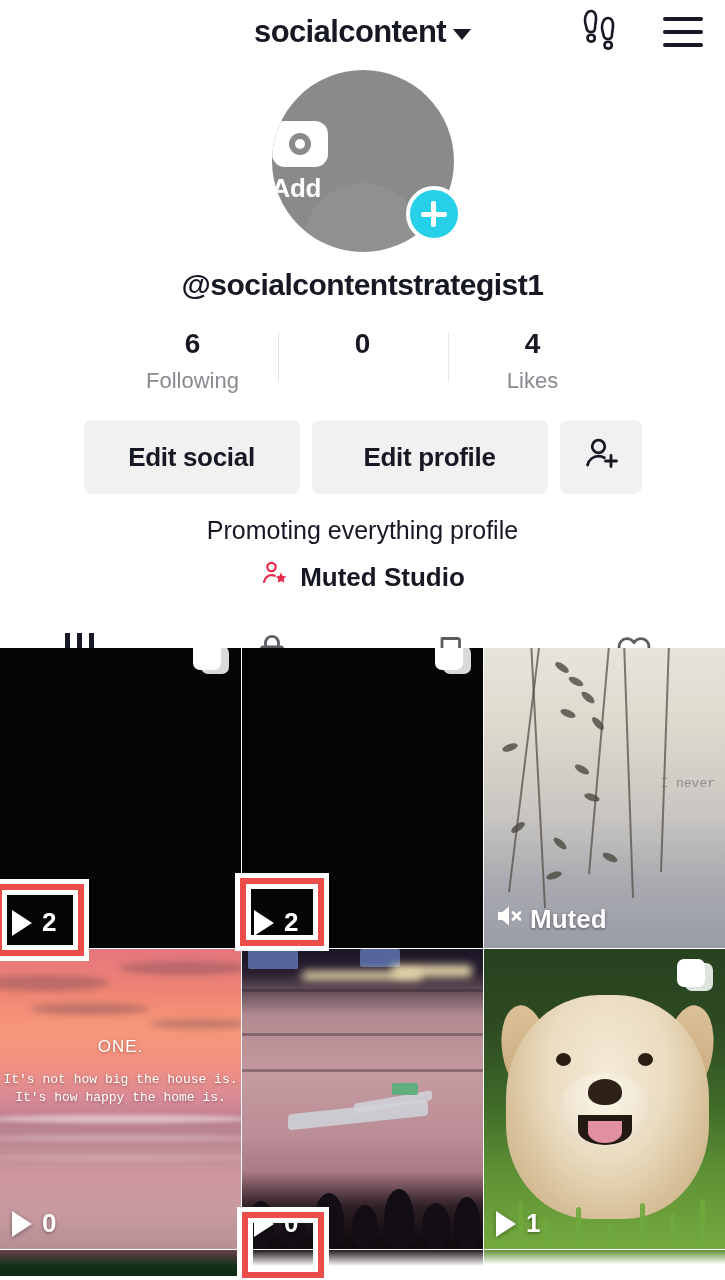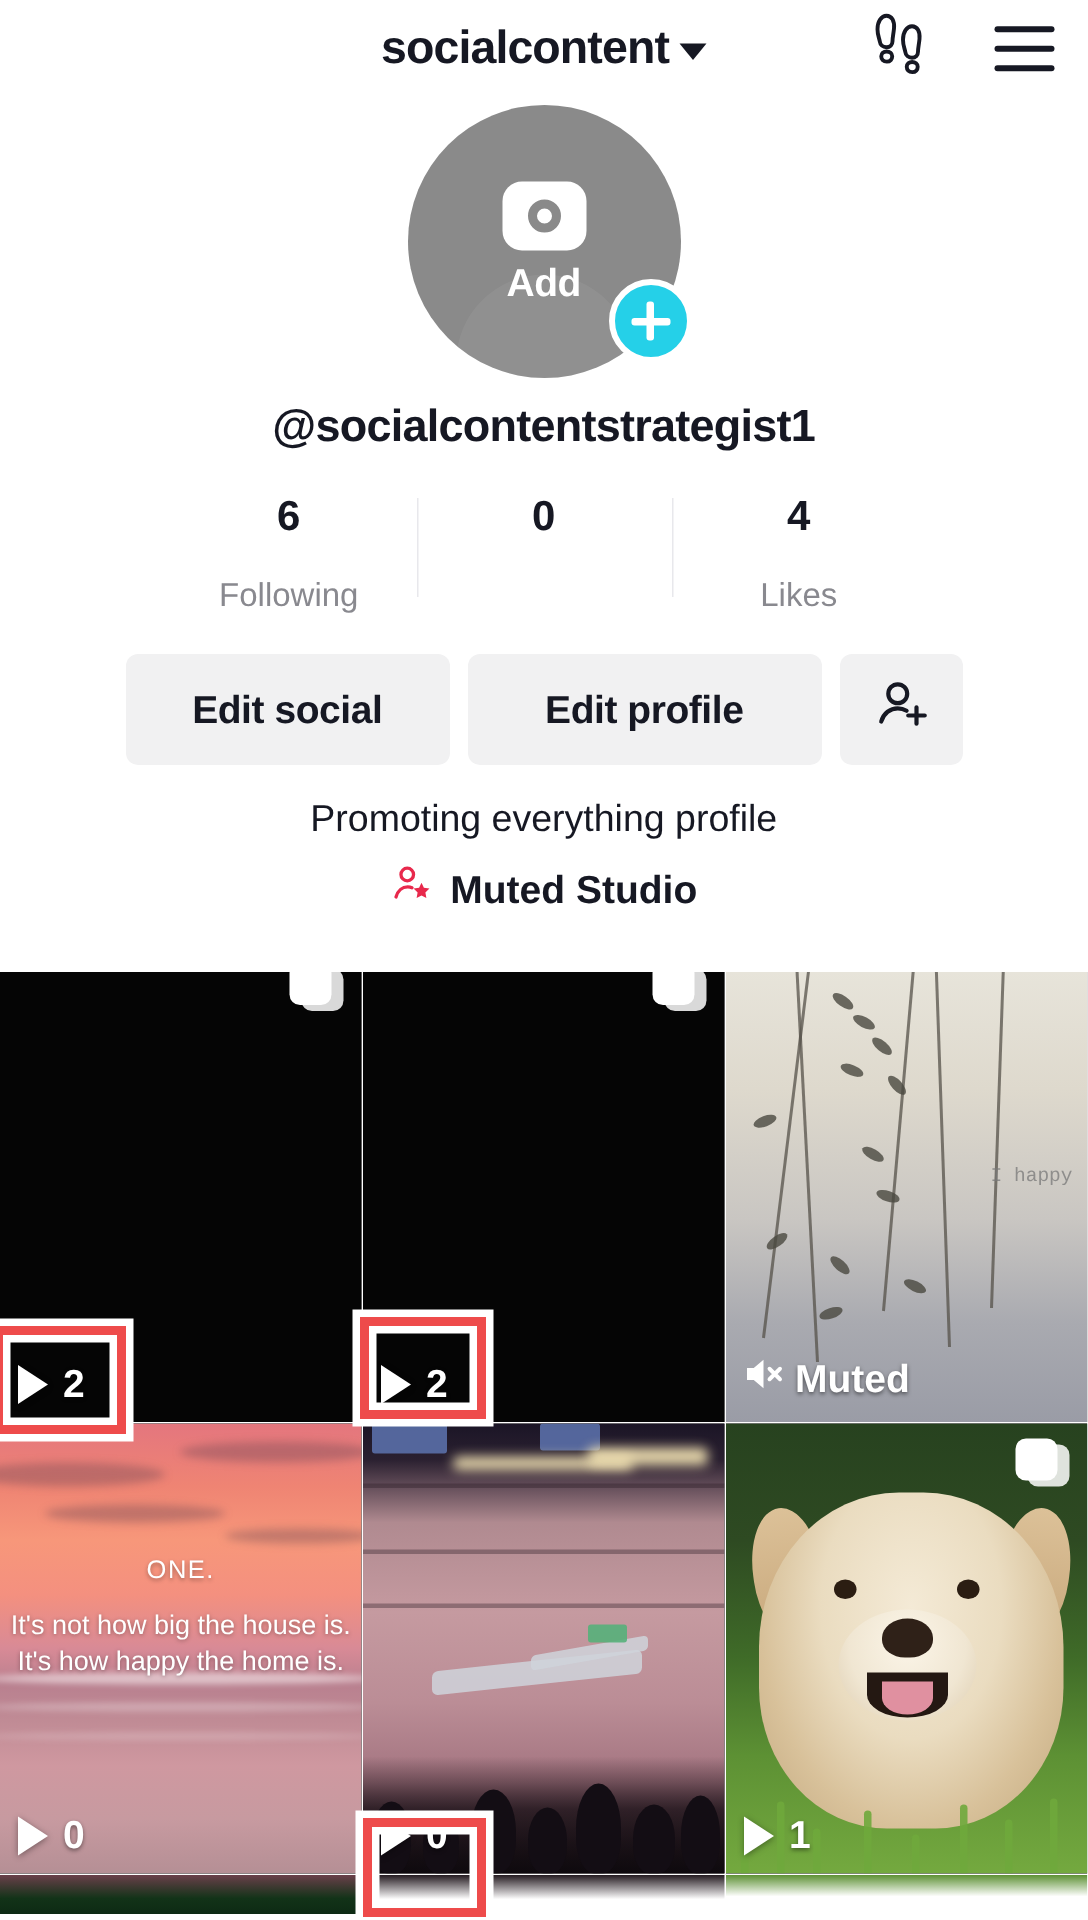--- a/index.html
+++ b/index.html
@@ -83,7 +83,7 @@
     overflow: hidden;
     display: flex;
     flex-direction: column;
-    align-items: center;
+    align-items: flex-start;
     justify-content: center;
   }
   .avatar::after{

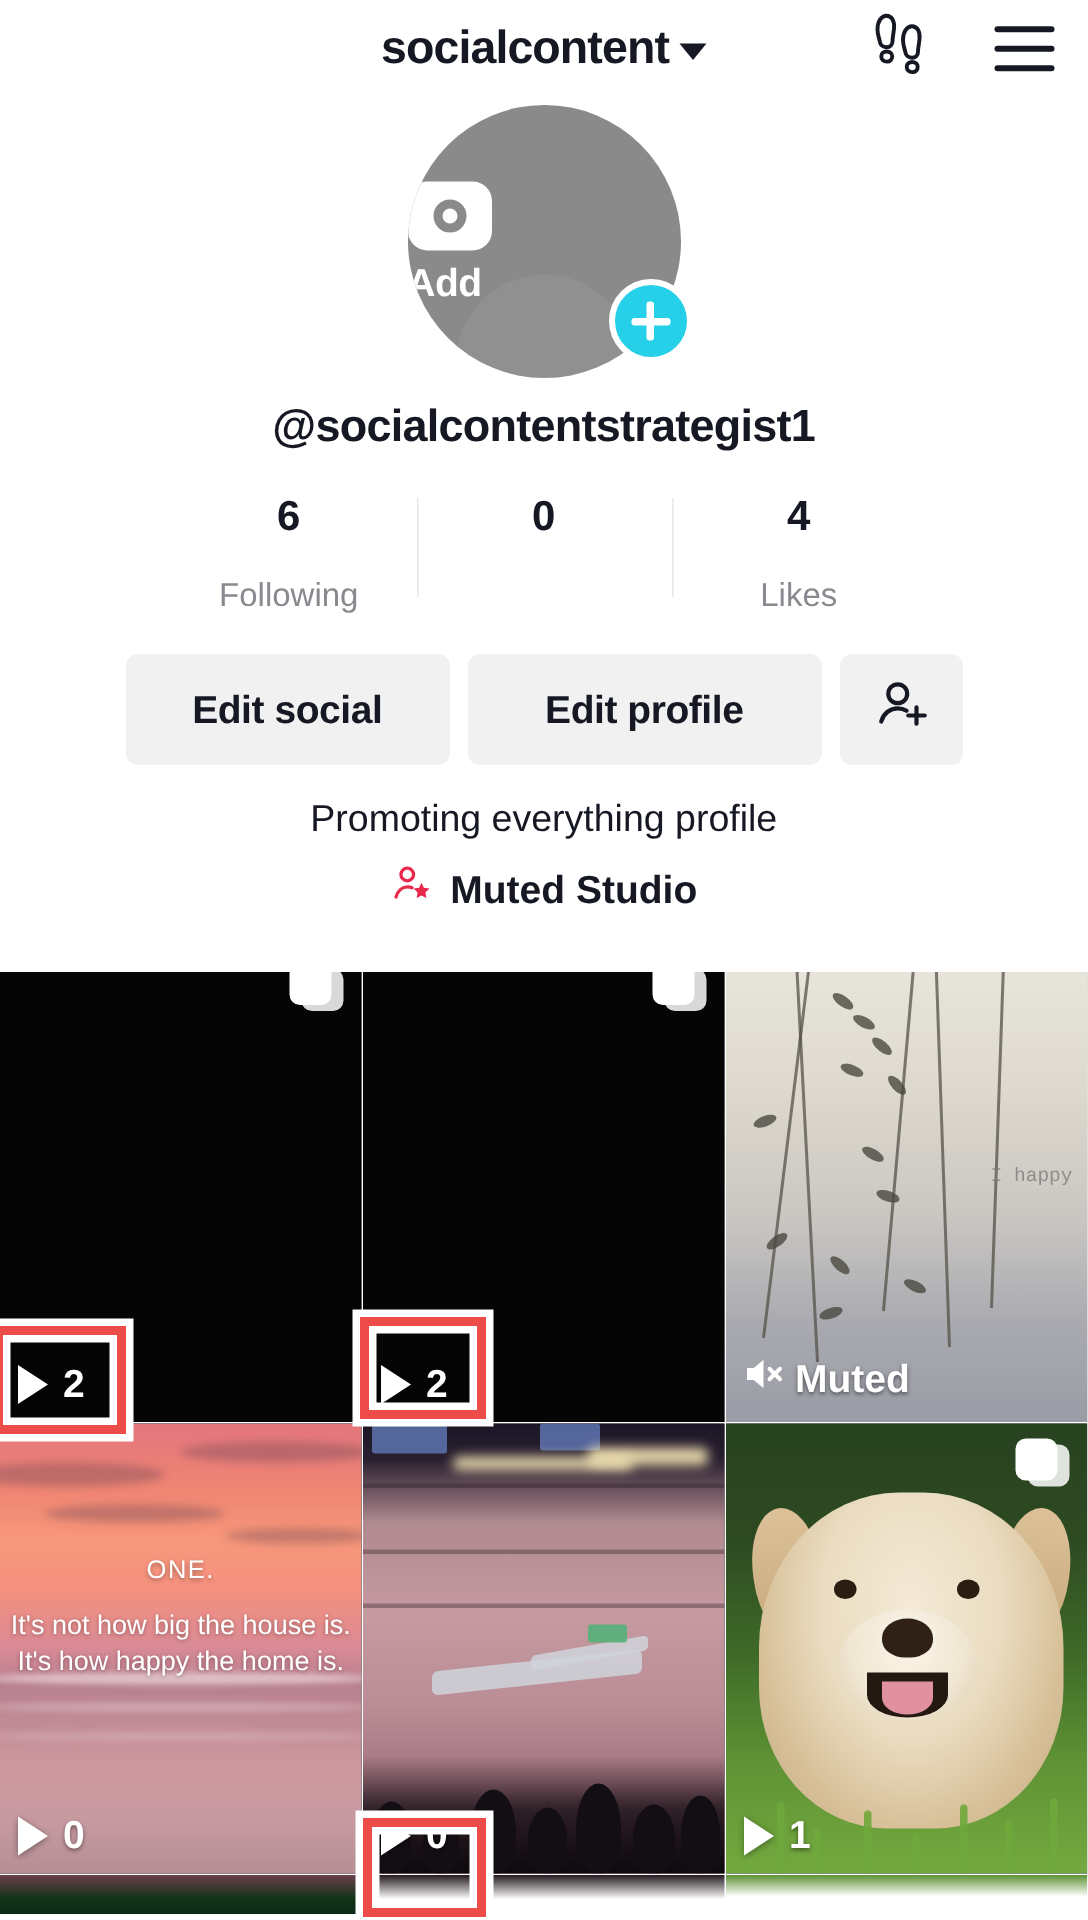--- a/index.html
+++ b/index.html
@@ -188,7 +188,7 @@
   .stat-label {
     font-size: 22px;
     color: #89898f;
-    margin-top: 24px;
+    margin-top: 8px;
   }
 
   

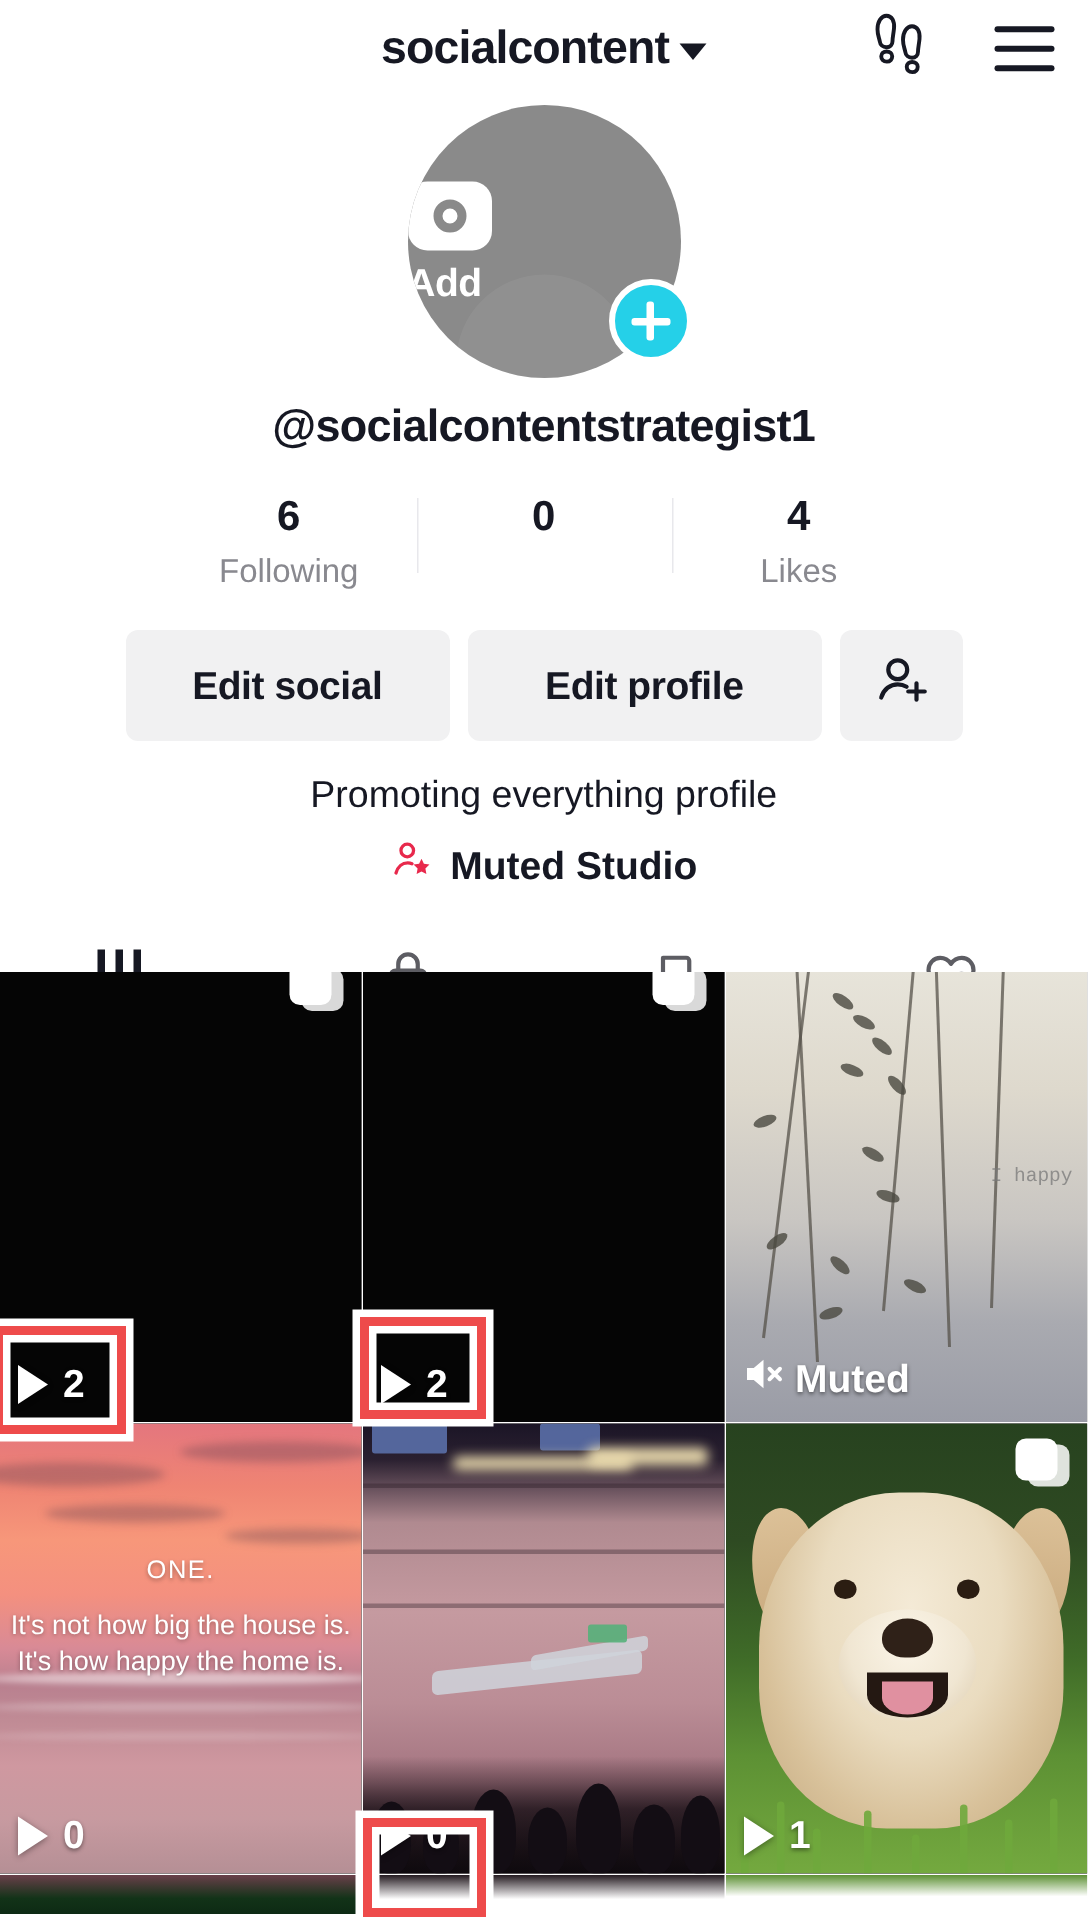--- a/index.html
+++ b/index.html
@@ -743,7 +743,7 @@
         <i class="reed-leaf" style="left:68px;top:192px;transform:rotate(42deg);"></i>
         <i class="reed-leaf" style="left:118px;top:206px;transform:rotate(26deg);"></i>
         <i class="reed-leaf" style="left:62px;top:224px;transform:rotate(-18deg);"></i>
-        <span class="reed-text">I happy</span>
+        <span class="reed-text">I never</span>
       </div>
       <span class="muted-tag">
         <span>

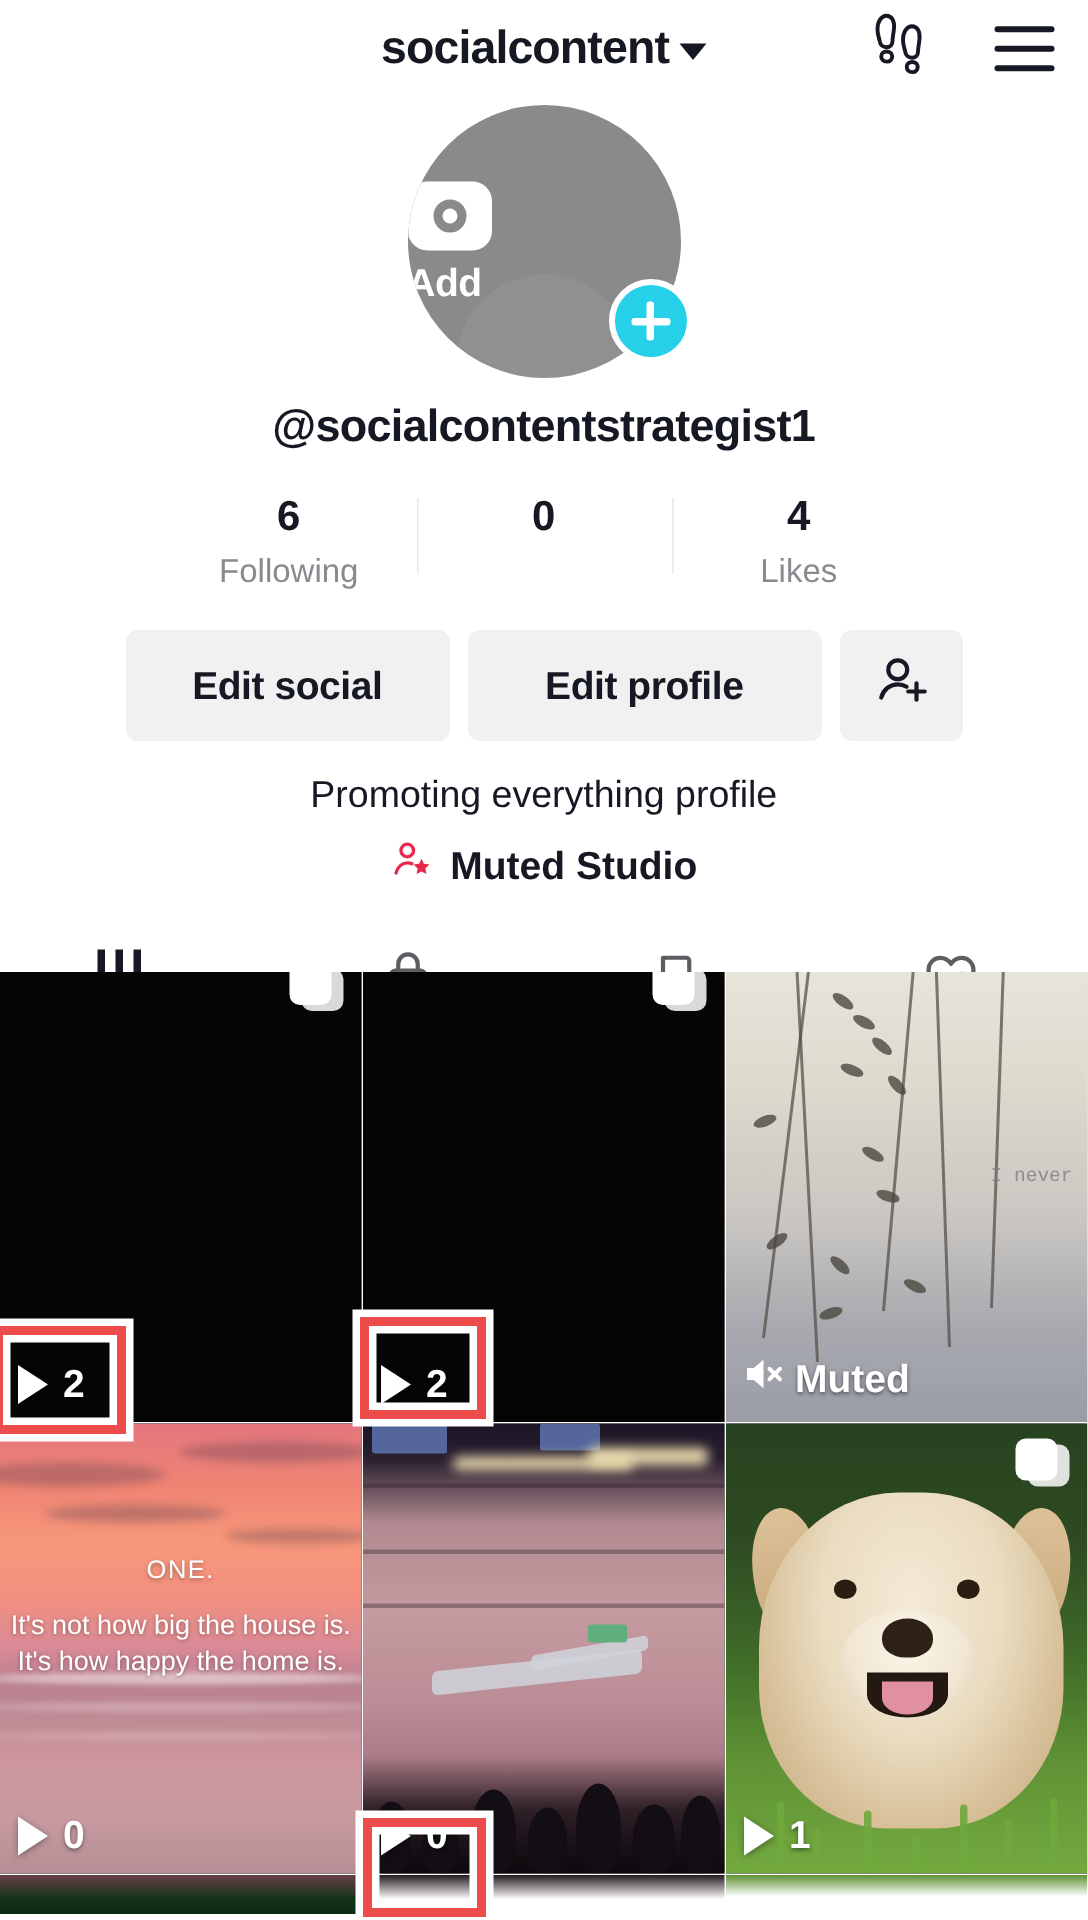--- a/index.html
+++ b/index.html
@@ -442,9 +442,9 @@
     font-family: "Liberation Sans Narrow","Liberation Sans",sans-serif;
   }
   .quote-line {
-    font-size: 18px;
+    font-size: 13px;
     line-height: 1.35;
-    font-family: Liberation Sans, sans-serif;
+    font-family: Liberation Mono, monospace;
   }
 
   .thumb-concert {

